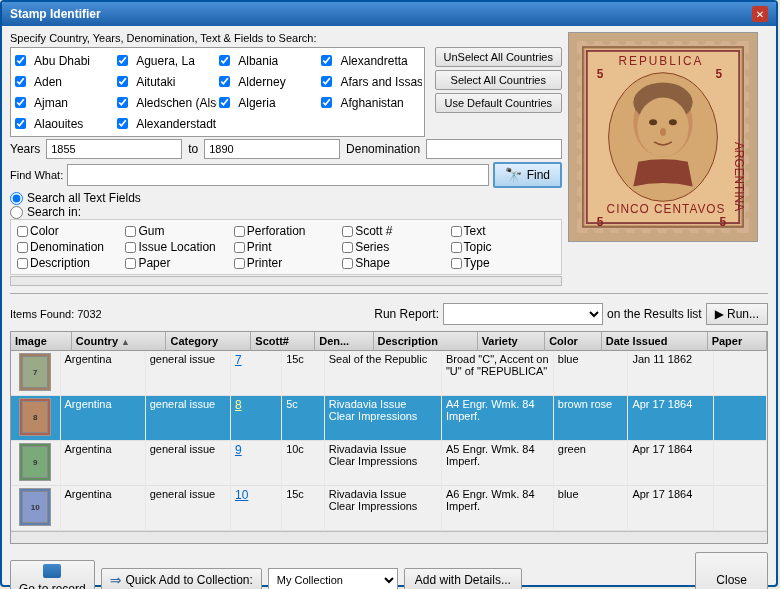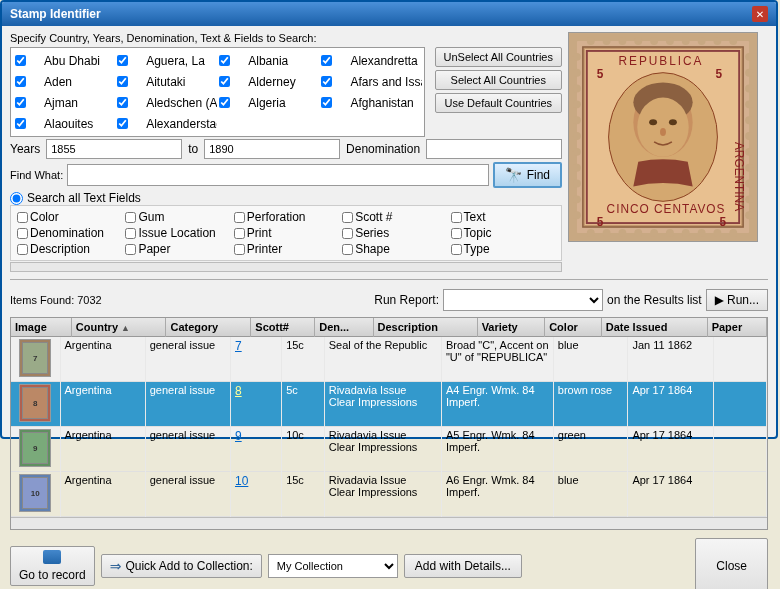--- a/index.html
+++ b/index.html
@@ -7,7 +7,7 @@
 
     .dialog {
       width: 778px;
-      height: 439px;
+      height: 587px;
       background: #f0f0f0;
       border: 2px solid #0054a0;
       border-radius: 4px;

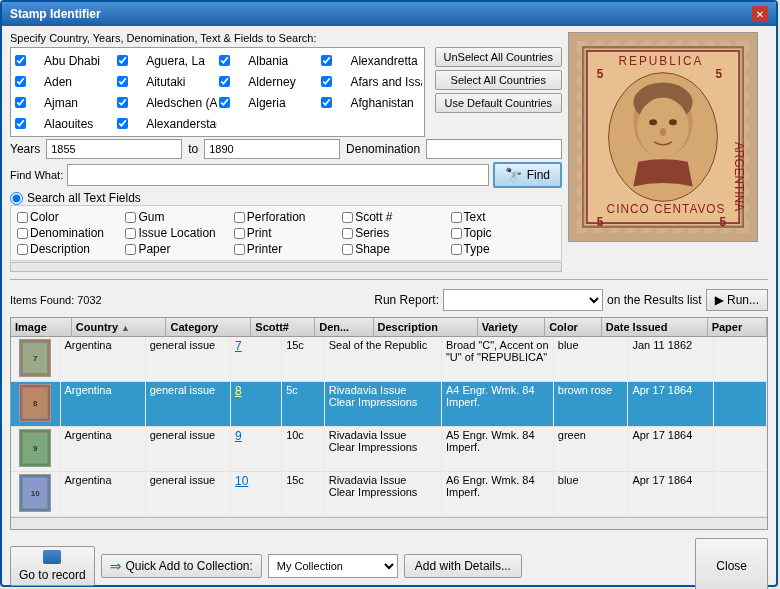--- a/index.html
+++ b/index.html
@@ -92,7 +92,7 @@
     .country-item {
       display: flex;
       align-items: center;
-      gap: 18px;
+      gap: 8px;
       white-space: nowrap;
       overflow: hidden;
       padding: 1px 2px;

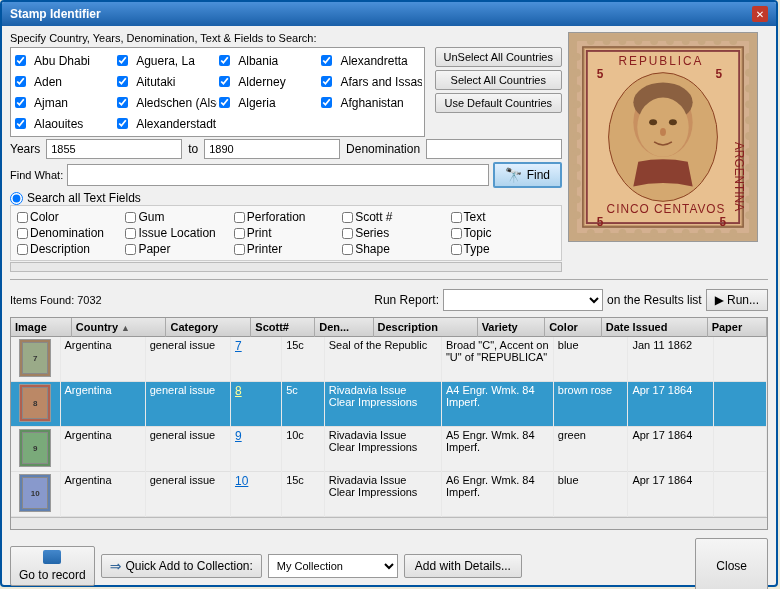--- a/index.html
+++ b/index.html
@@ -446,6 +446,10 @@
           <div class="radio-row">
             <input type="radio" name="searchtype" checked="" style="">
             <span>Search all Text Fields</span>
+          </div>
+          <div class="radio-row">
+            <input type="radio" name="searchtype" style="">
+            <span>Search in:</span>
           </div>
         </div>
 

